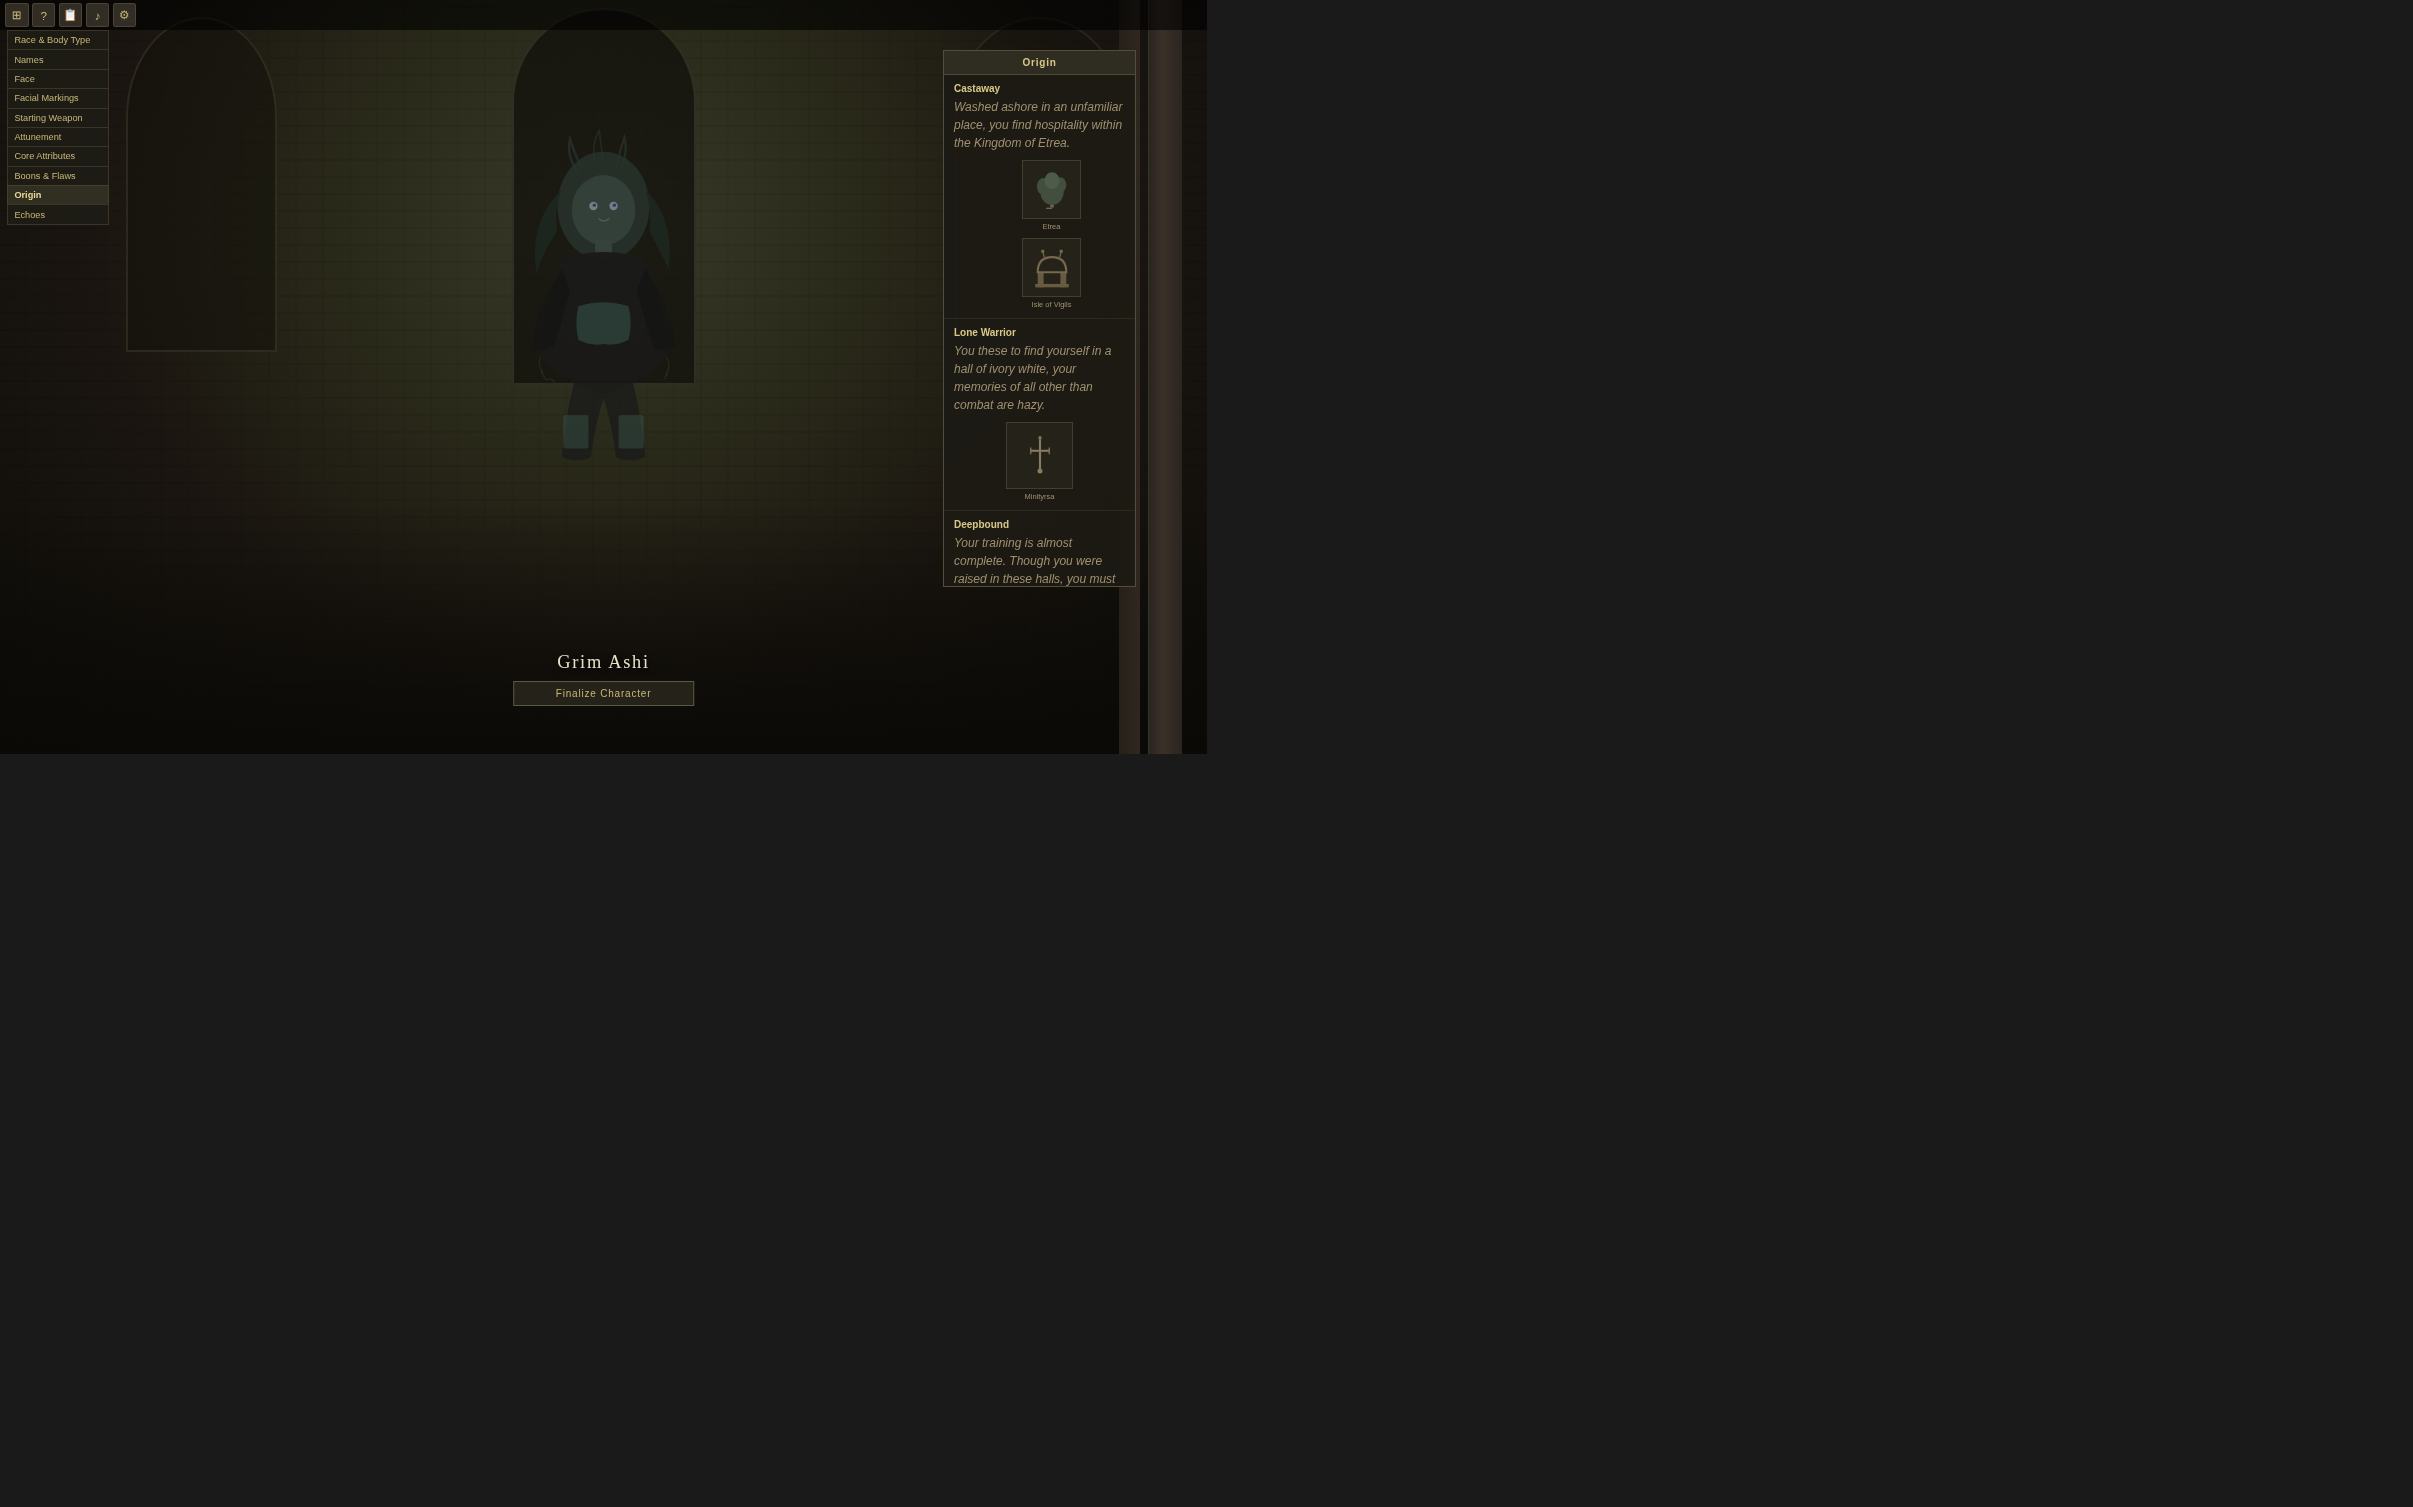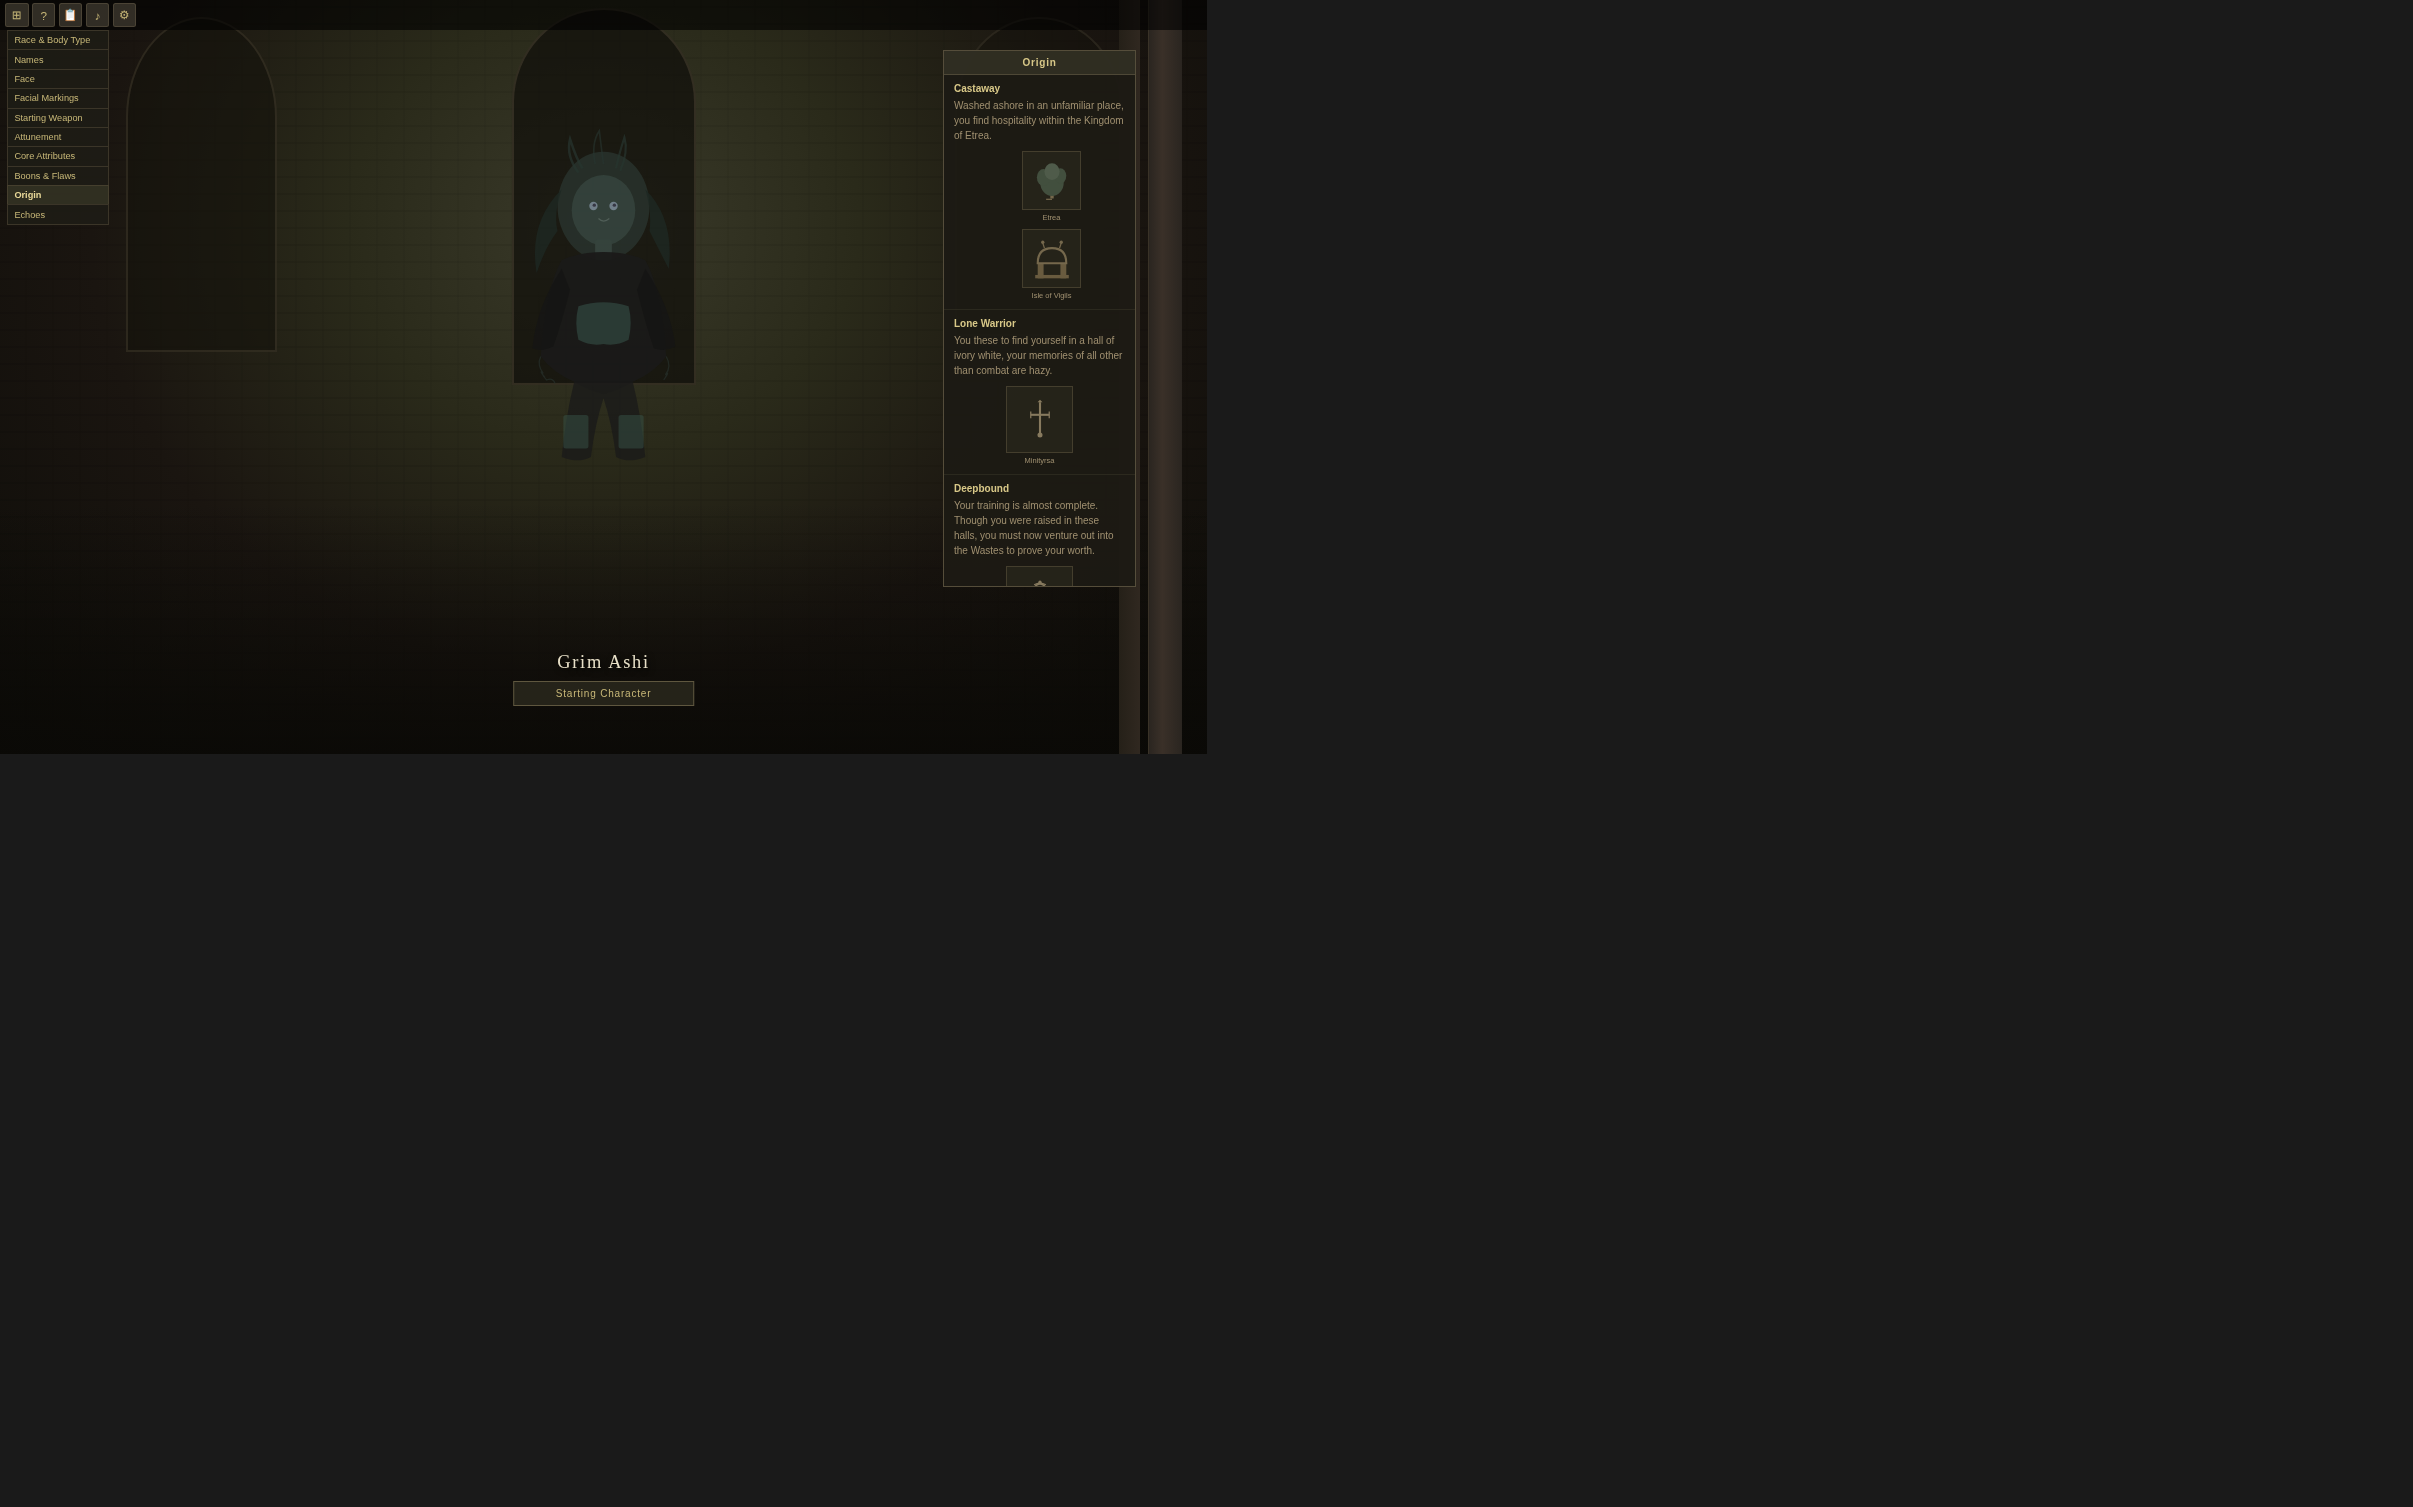--- a/index.html
+++ b/index.html
@@ -259,9 +259,10 @@
     }
 
     .origin-desc {
-      font-size: 10px;
+      font-size: 12px;
       color: #a09070;
       line-height: 1.5;
+      font-style: italic;
       margin-bottom: 8.4px;
     }
 

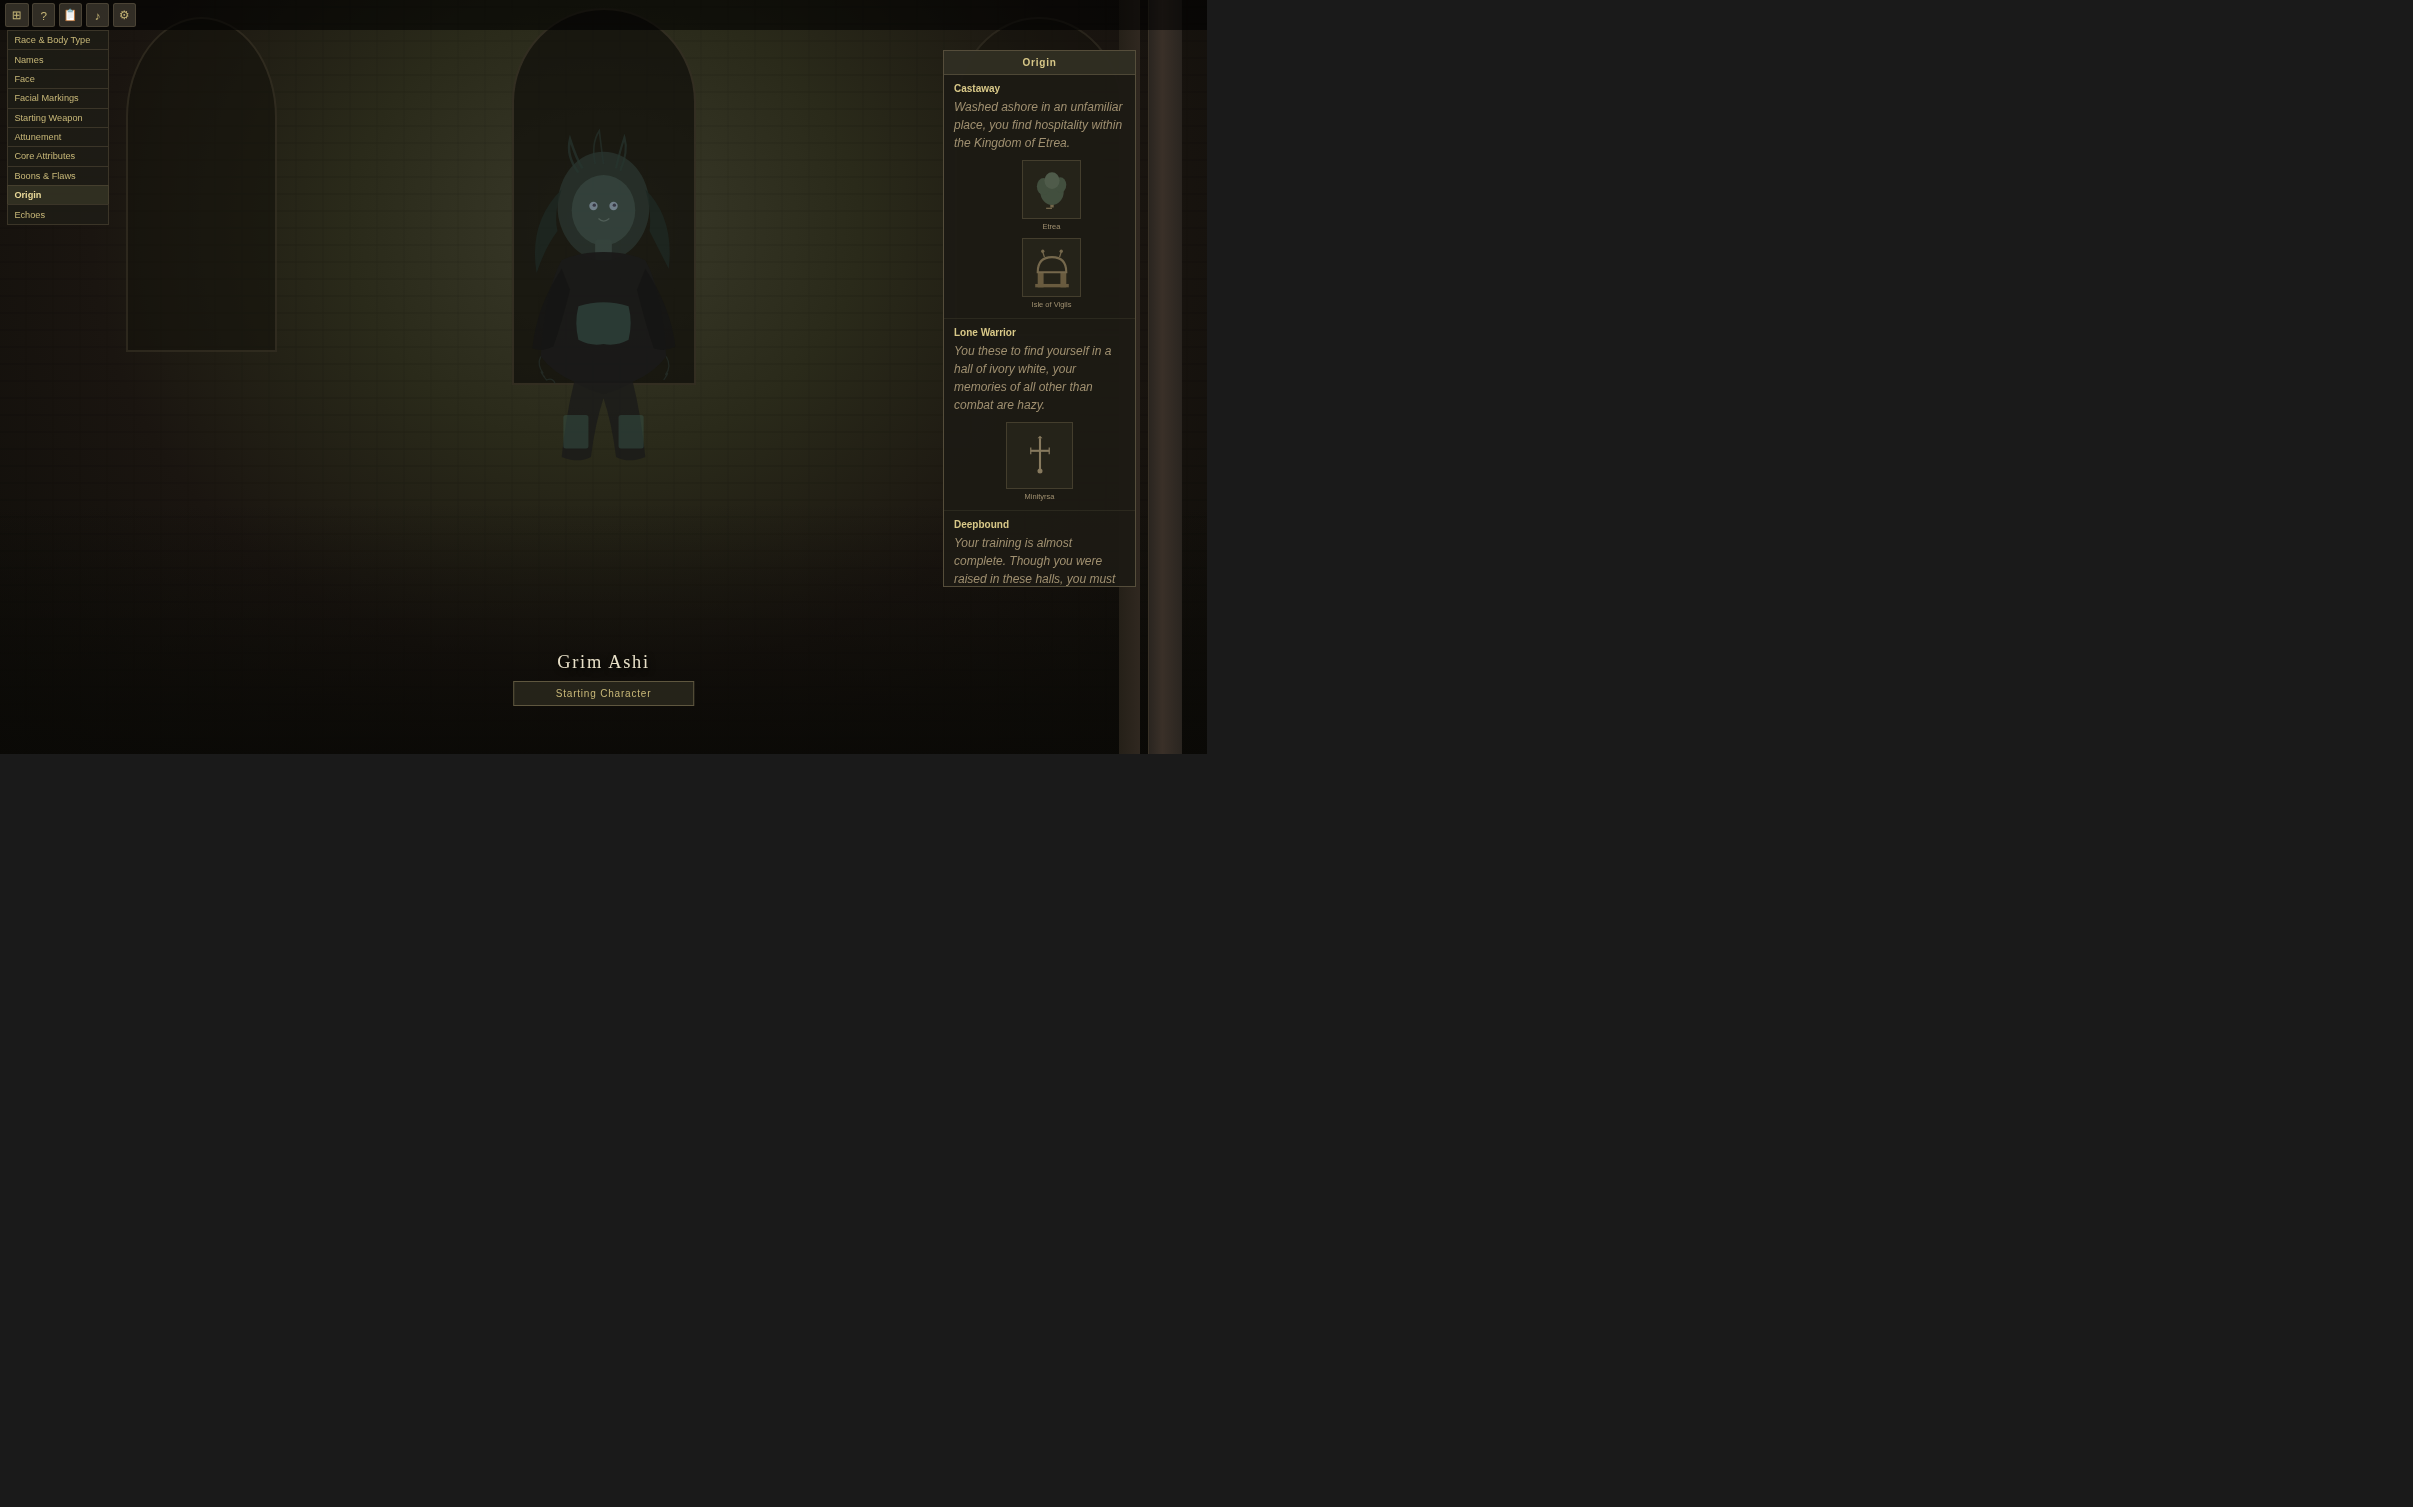--- a/index.html
+++ b/index.html
@@ -393,7 +393,7 @@
 
 <div class="character-bottom">
   <span class="character-name">Grim Ashi</span>
-  <button class="finalize-btn">Starting Character</button>
+  <button class="finalize-btn">Finalize Character</button>
 </div>
 
 <div class="origin-panel">

